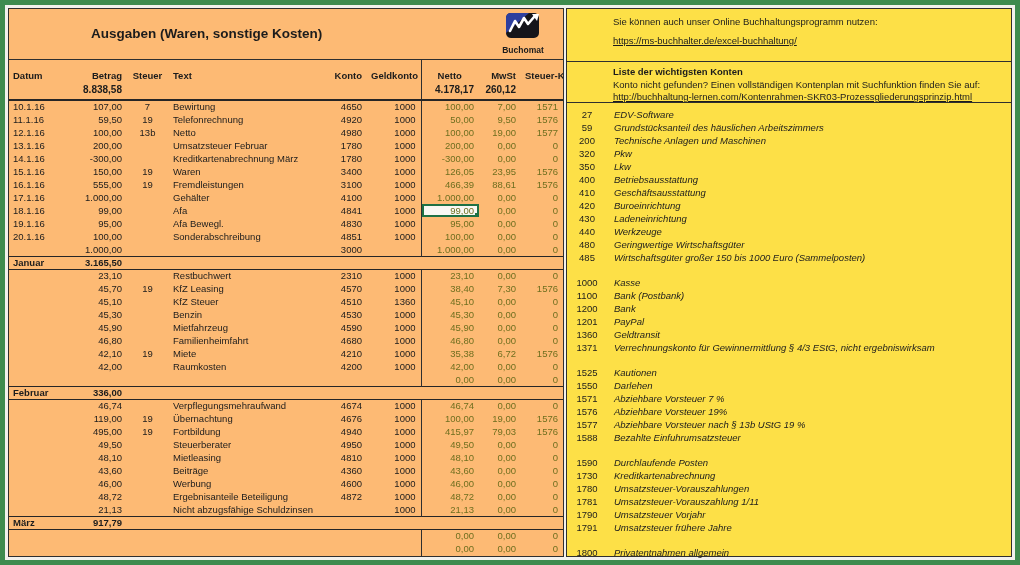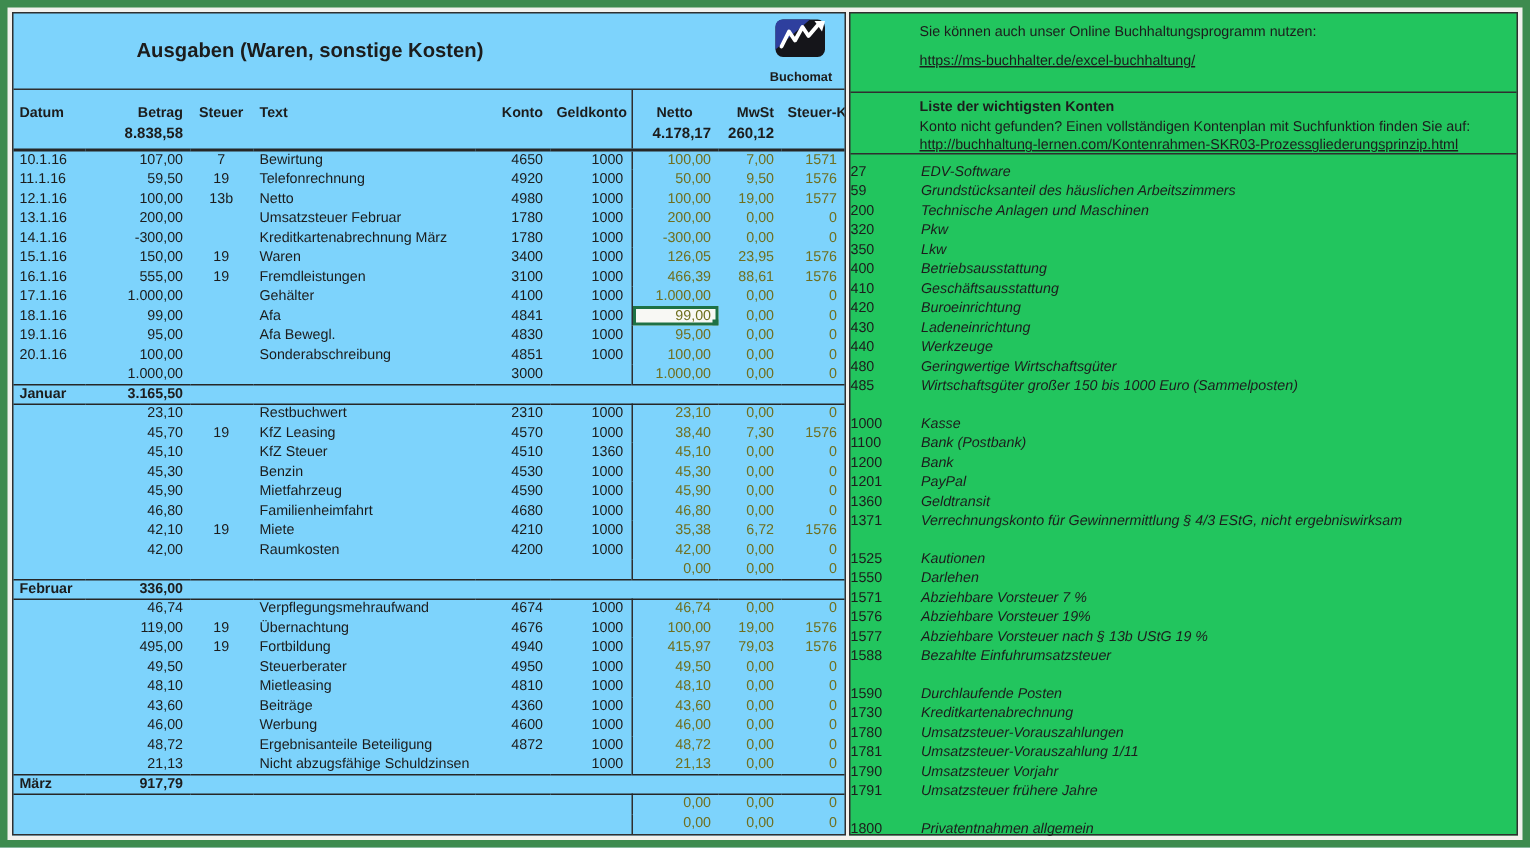--- a/index.html
+++ b/index.html
@@ -39,7 +39,7 @@
   
   .panel {
     position: absolute; left: 561px; top: 3px; width: 446px; height: 549px;
-    border: 1px solid #2f2f2f; background: #22c55e; font-size: 9.5px;
+    border: 1px solid #2f2f2f; background: #fde047; font-size: 9.5px;
   }
   .panel a { color: #1c1c1c; text-decoration: underline; }
   .pblock1 { height: 53px; border-bottom: 1px solid #2f2f2f; padding: 7px 8px 0 46px; }

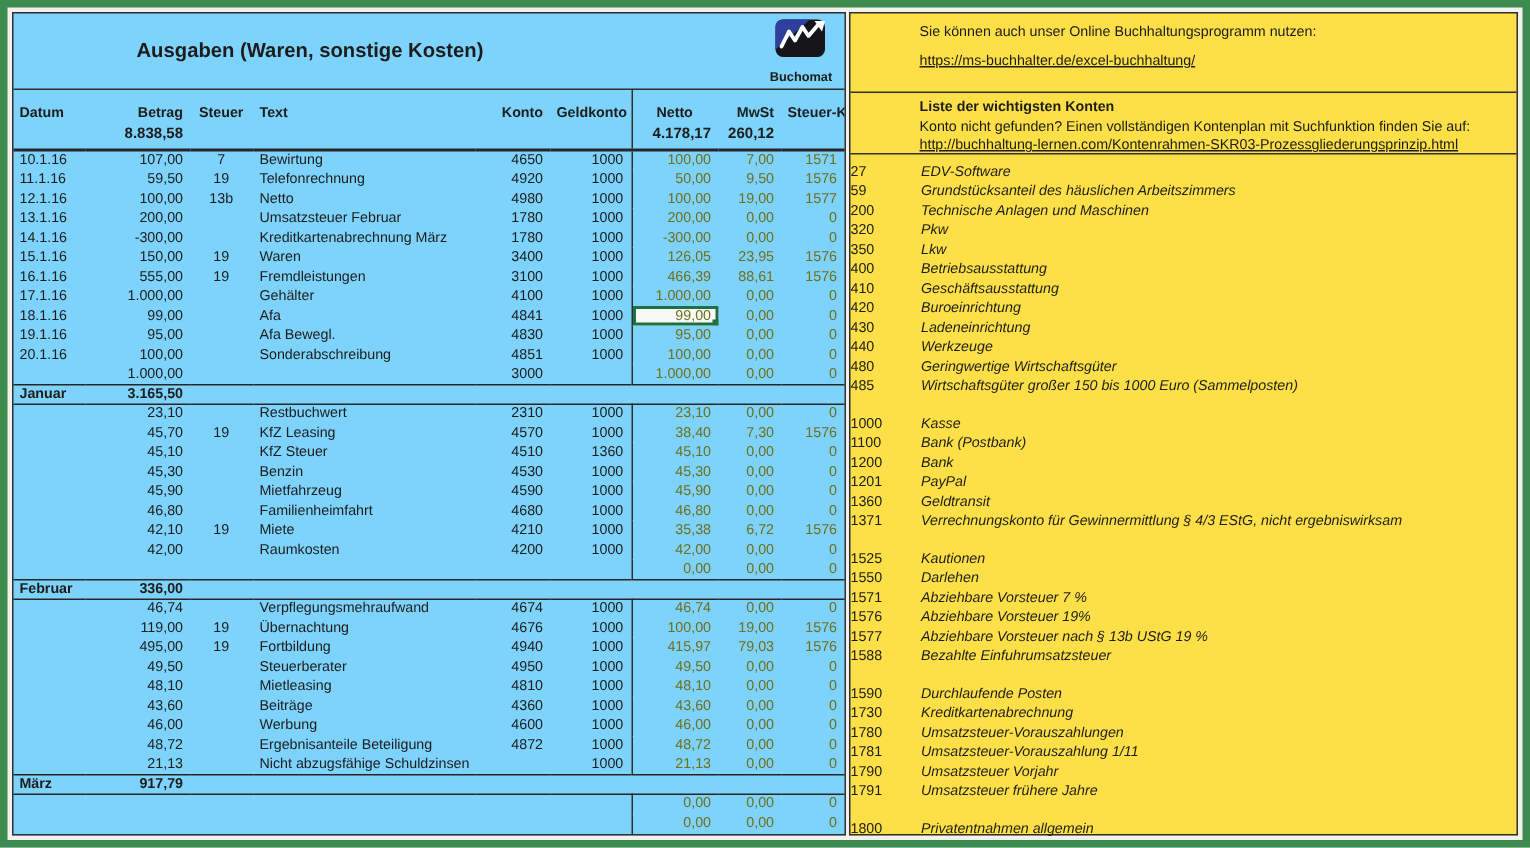--- a/index.html
+++ b/index.html
@@ -12,7 +12,7 @@
   
   .sheet {
     position: absolute; left: 3px; top: 3px; width: 556px; height: 549px;
-    border: 1px solid #2f2f2f; background: #7dd3fc;
+    border: 1px solid #2f2f2f; background: #fdba74;
   }
   .titlebar { position: relative; height: 51px; border-bottom: 1px solid #2f2f2f; }
   .sheet-title { position: absolute; left: 82px; top: 17px; font-size: 13.5px; font-weight: bold; }

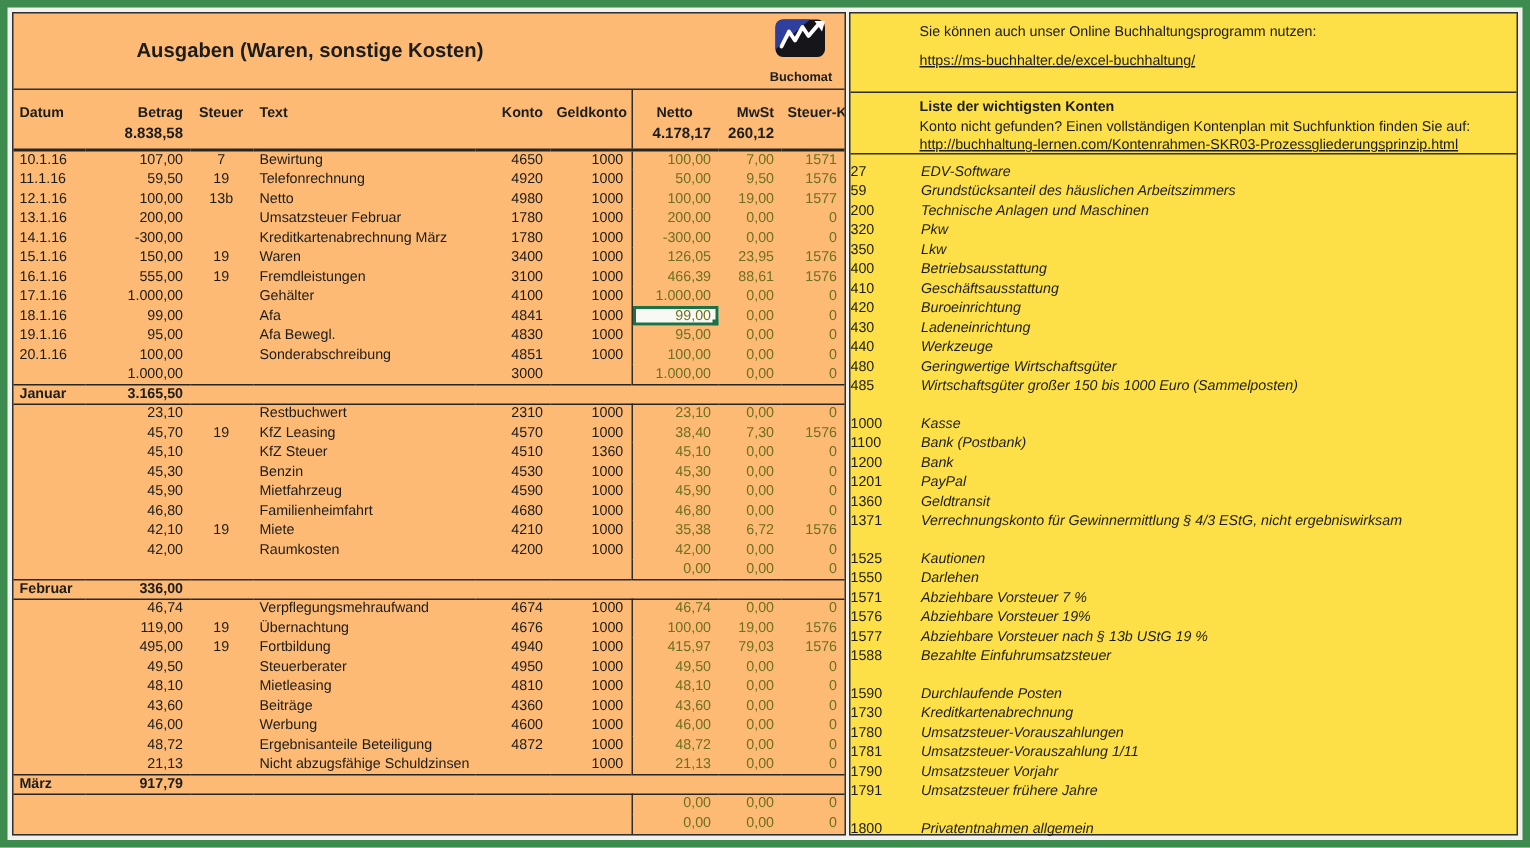--- a/index.html
+++ b/index.html
@@ -16,7 +16,7 @@
   }
   .titlebar { position: relative; height: 51px; border-bottom: 1px solid #2f2f2f; }
   .sheet-title { position: absolute; left: 82px; top: 17px; font-size: 13.5px; font-weight: bold; }
-  .logo { position: absolute; right: 3px; top: 3px; width: 52px; text-align: center; }
+  .logo { position: absolute; right: 14px; top: 3px; width: 52px; text-align: center; }
   .logo-label { font-size: 8.5px; font-weight: bold; margin-top: 1px; }
   .tablewrap { position: absolute; left: 0; top: 51px; right: 0; bottom: 0; }
   table.exp { border-collapse: collapse; table-layout: fixed; width: 554px; height: 100%; }

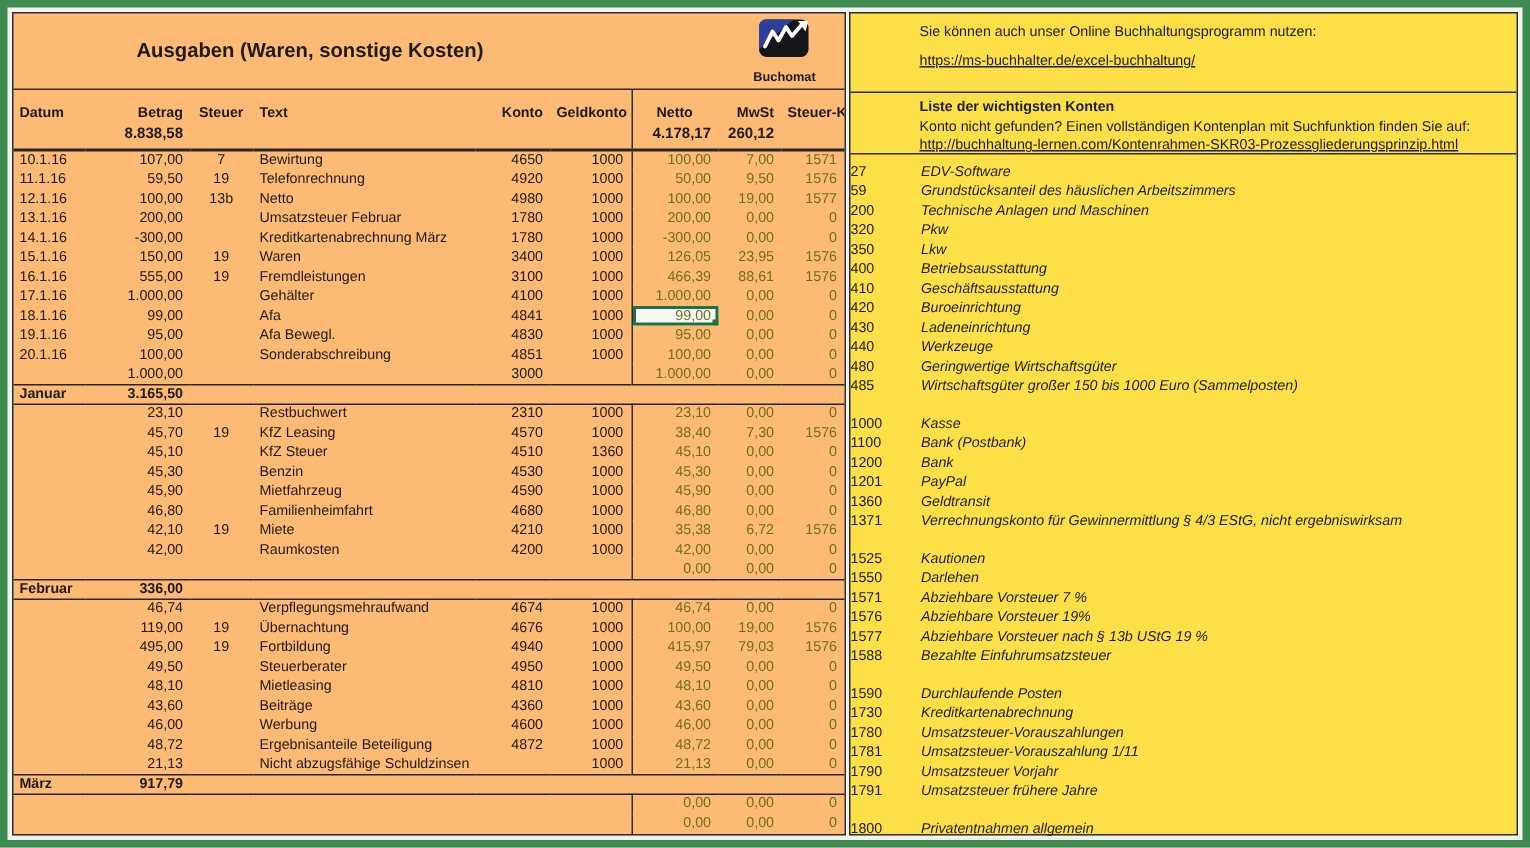--- a/index.html
+++ b/index.html
@@ -49,7 +49,7 @@
   .accounts { padding: 5px 6px 0 0; }
   .acc-group { margin-bottom: 12px; }
   .acc-row { line-height: 13px; white-space: nowrap; }
-  .acc-nr { display: inline-block; width: 40px; text-align: left; }
+  .acc-nr { display: inline-block; width: 40px; text-align: center; }
   .acc-nm { margin-left: 7px; font-style: italic; }
 </style>
 </head>

